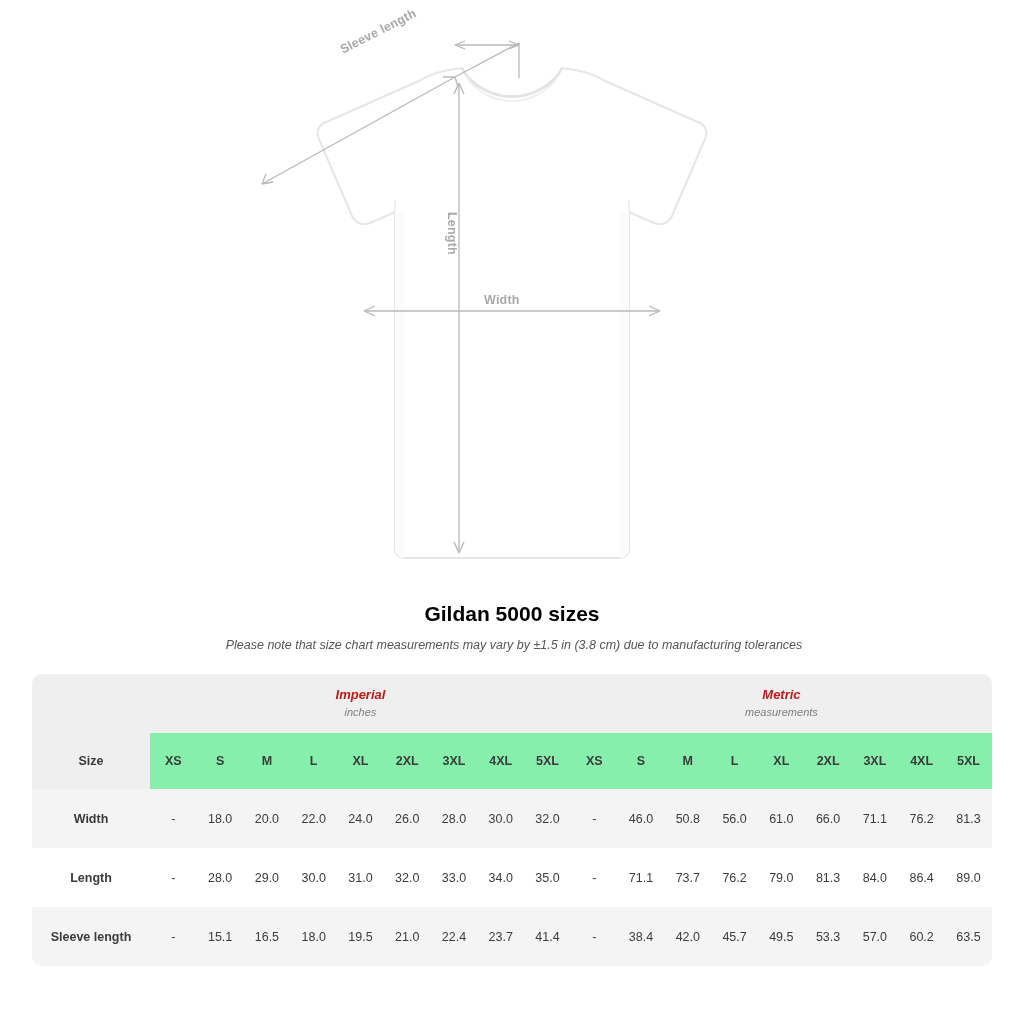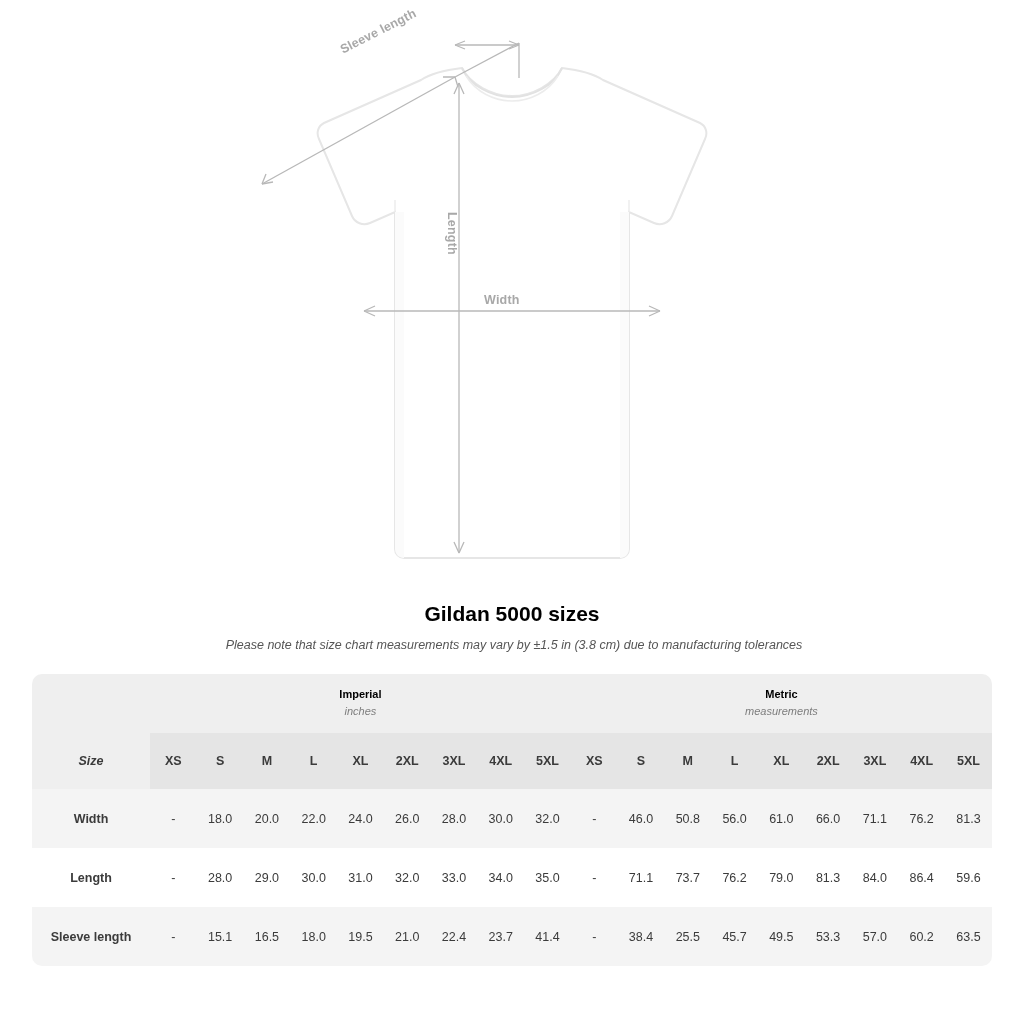--- a/index.html
+++ b/index.html
@@ -103,9 +103,10 @@
     line-height: 1.25;
   }
   .unit-name {
-    font-size: 11px;
-    font-weight: bold;
-    color: #000000;
+    font-size: 13px;
+    font-style: italic;
+    font-weight: bold;
+    color: #b91c1c;
   }
   .unit-sub {
     font-size: 11px;

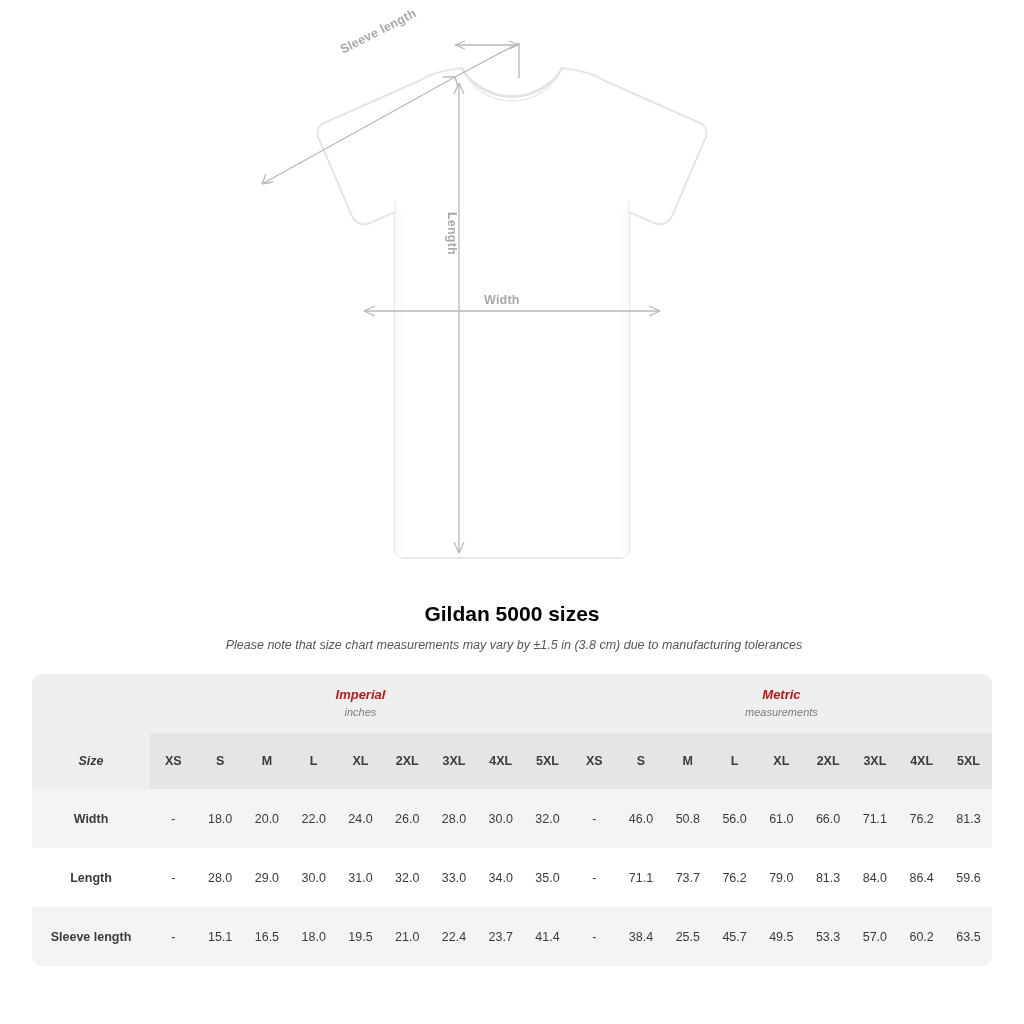--- a/index.html
+++ b/index.html
@@ -135,7 +135,6 @@
   }
   tr.size-row td.row-head {
     background: #efefef;
-    font-style: italic;
   }
   .label-col { width: 118px; }
 

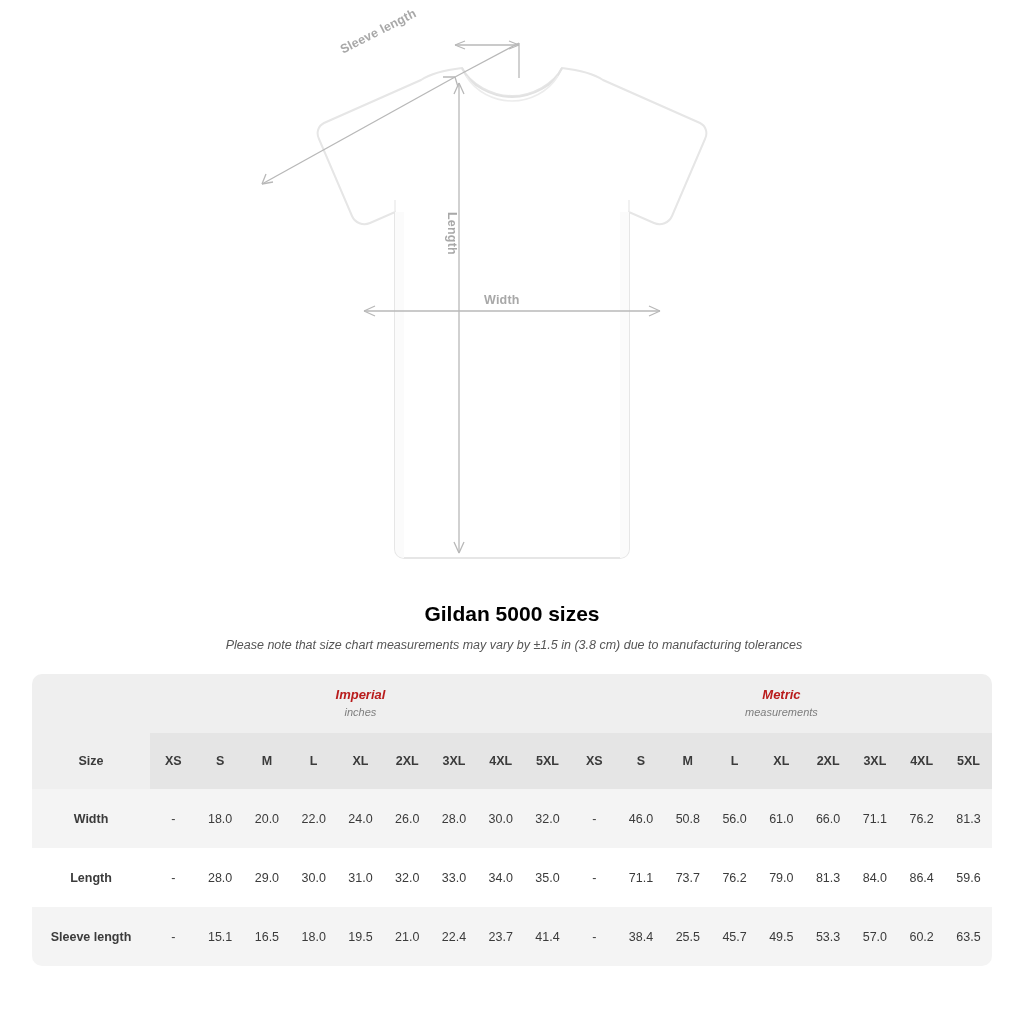--- a/index.html
+++ b/index.html
@@ -127,7 +127,7 @@
     background: #ffffff;
   }
   tr.size-row td {
-    background: #e5e5e5;
+    background: #86efac;
     font-weight: bold;
     font-size: 12.5px;
     color: #3b3b3b;

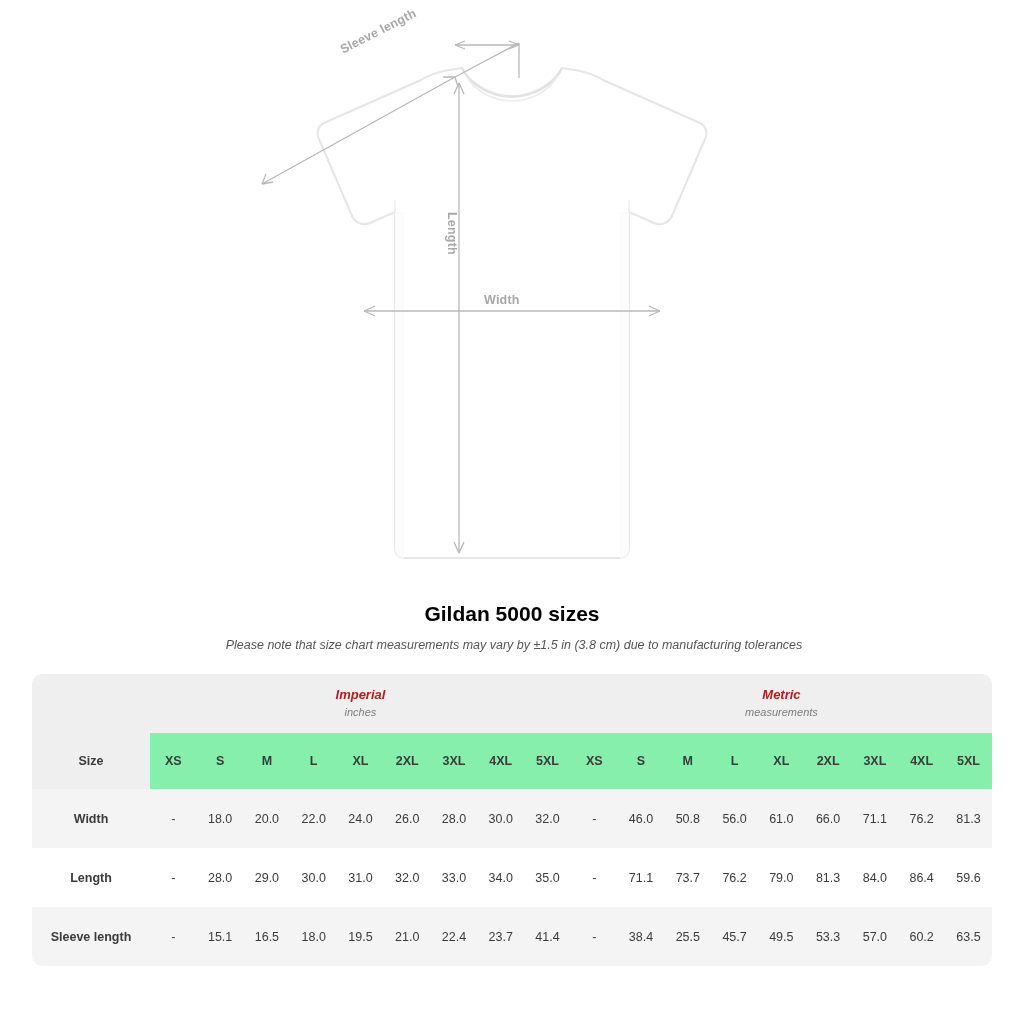--- a/index.html
+++ b/index.html
@@ -299,7 +299,7 @@
           <td>81.3</td>
           <td>84.0</td>
           <td>86.4</td>
-          <td>59.6</td>
+          <td>89.0</td>
         </tr>
 
         <tr class="band-grey last">

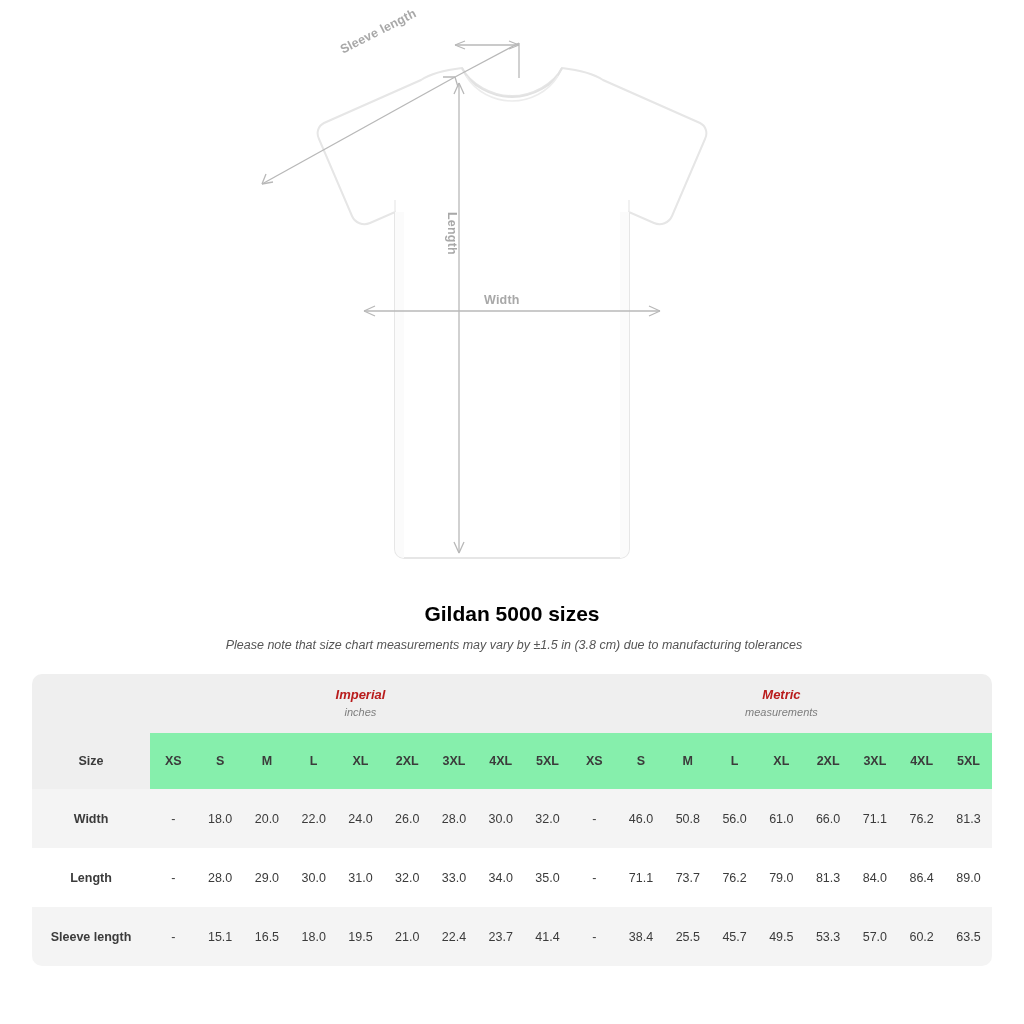--- a/index.html
+++ b/index.html
@@ -315,7 +315,7 @@
           <td>41.4</td>
           <td>-</td>
           <td>38.4</td>
-          <td>25.5</td>
+          <td>42.0</td>
           <td>45.7</td>
           <td>49.5</td>
           <td>53.3</td>

